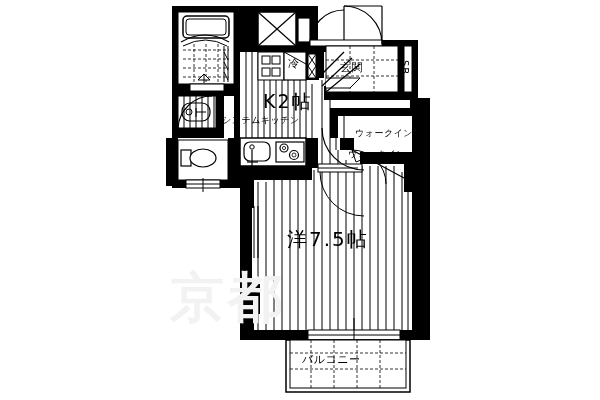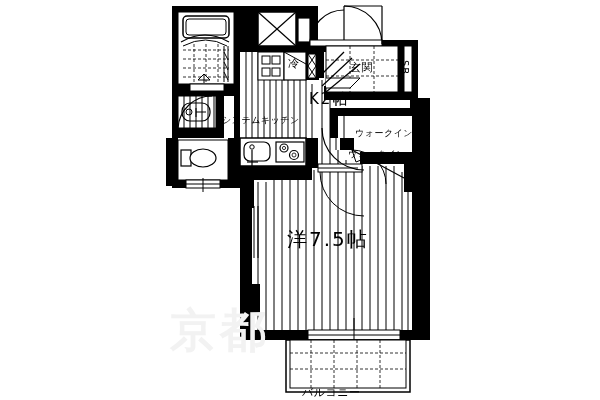--- a/index.html
+++ b/index.html
@@ -349,7 +349,7 @@
 
   <div class="lbl lbl-small" style="left:222px; top:116px;">システムキッチン</div>
 
-  <div class="lbl lbl-mid" style="left:340px; top:62px;margin-left:10px;">玄関</div>
+  <div class="lbl lbl-mid" style="left:340px; top:62px;">玄関</div>
 
   <div class="lbl lbl-sb" style="left:409px; top:60px;">SB</div>
 

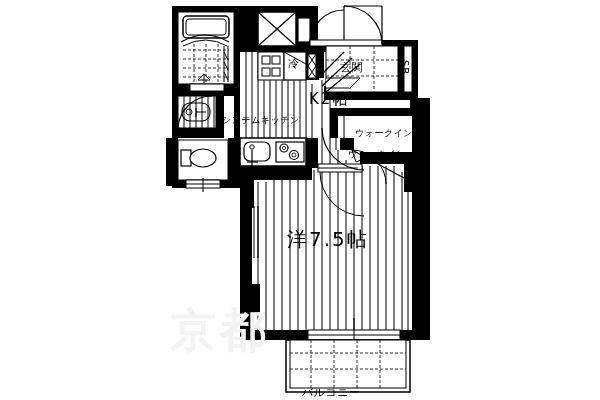--- a/index.html
+++ b/index.html
@@ -29,7 +29,7 @@
     line-height: 1;
   }
   .lbl-room   { font-size: 20px; letter-spacing: 2px; }
-  .lbl-k      { font-size: 15px; letter-spacing: 2px; margin-left: 46px; }
+  .lbl-k      { font-size: 19px; letter-spacing: 2px; }
   .lbl-small  { font-size: 9px;  letter-spacing: 0.5px; }
   .lbl-mid    { font-size: 11px; letter-spacing: 0.5px; }
   .lbl-sb     { font-size: 10px; letter-spacing: 1px; transform: rotate(90deg); transform-origin: left top; }

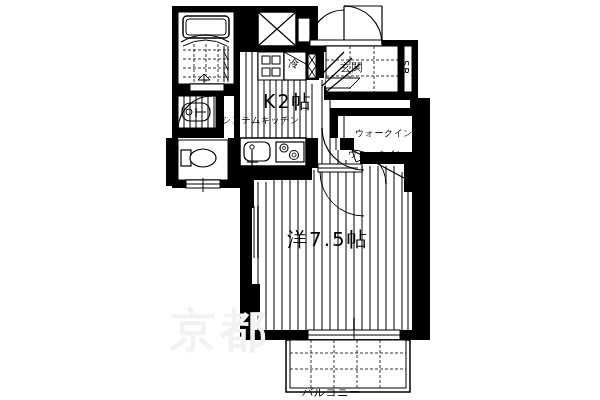--- a/index.html
+++ b/index.html
@@ -37,12 +37,11 @@
     position: absolute;
     color: #f2f2f2;
     font-family: "DejaVu Sans", sans-serif;
-    font-size: 46px;
+    font-size: 54px;
     font-weight: bold;
     letter-spacing: 4px;
     white-space: nowrap;
     user-select: none;
-    margin-top: 38px;
   }
 </style>
 </head>

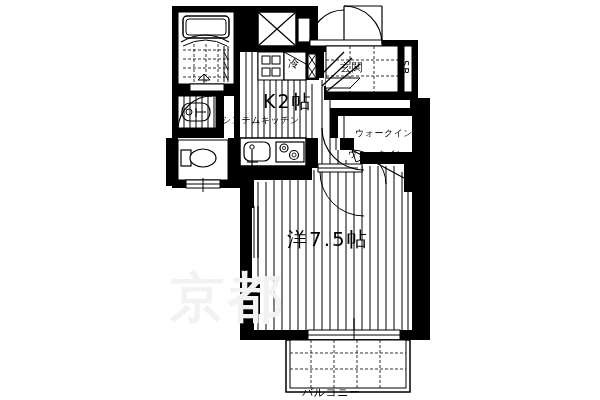--- a/index.html
+++ b/index.html
@@ -358,7 +358,7 @@
 
   <div class="lbl lbl-room" style="left:287px; top:229px;">洋7.5帖</div>
 
-  <div class="lbl lbl-mid" style="left:302px; top:354px;margin-top:33px;">バルコニー</div>
+  <div class="lbl lbl-mid" style="left:302px; top:354px;">バルコニー</div>
 
   <div class="lbl" style="left:288px; top:58px; font-size:11px;">冷</div>
 

